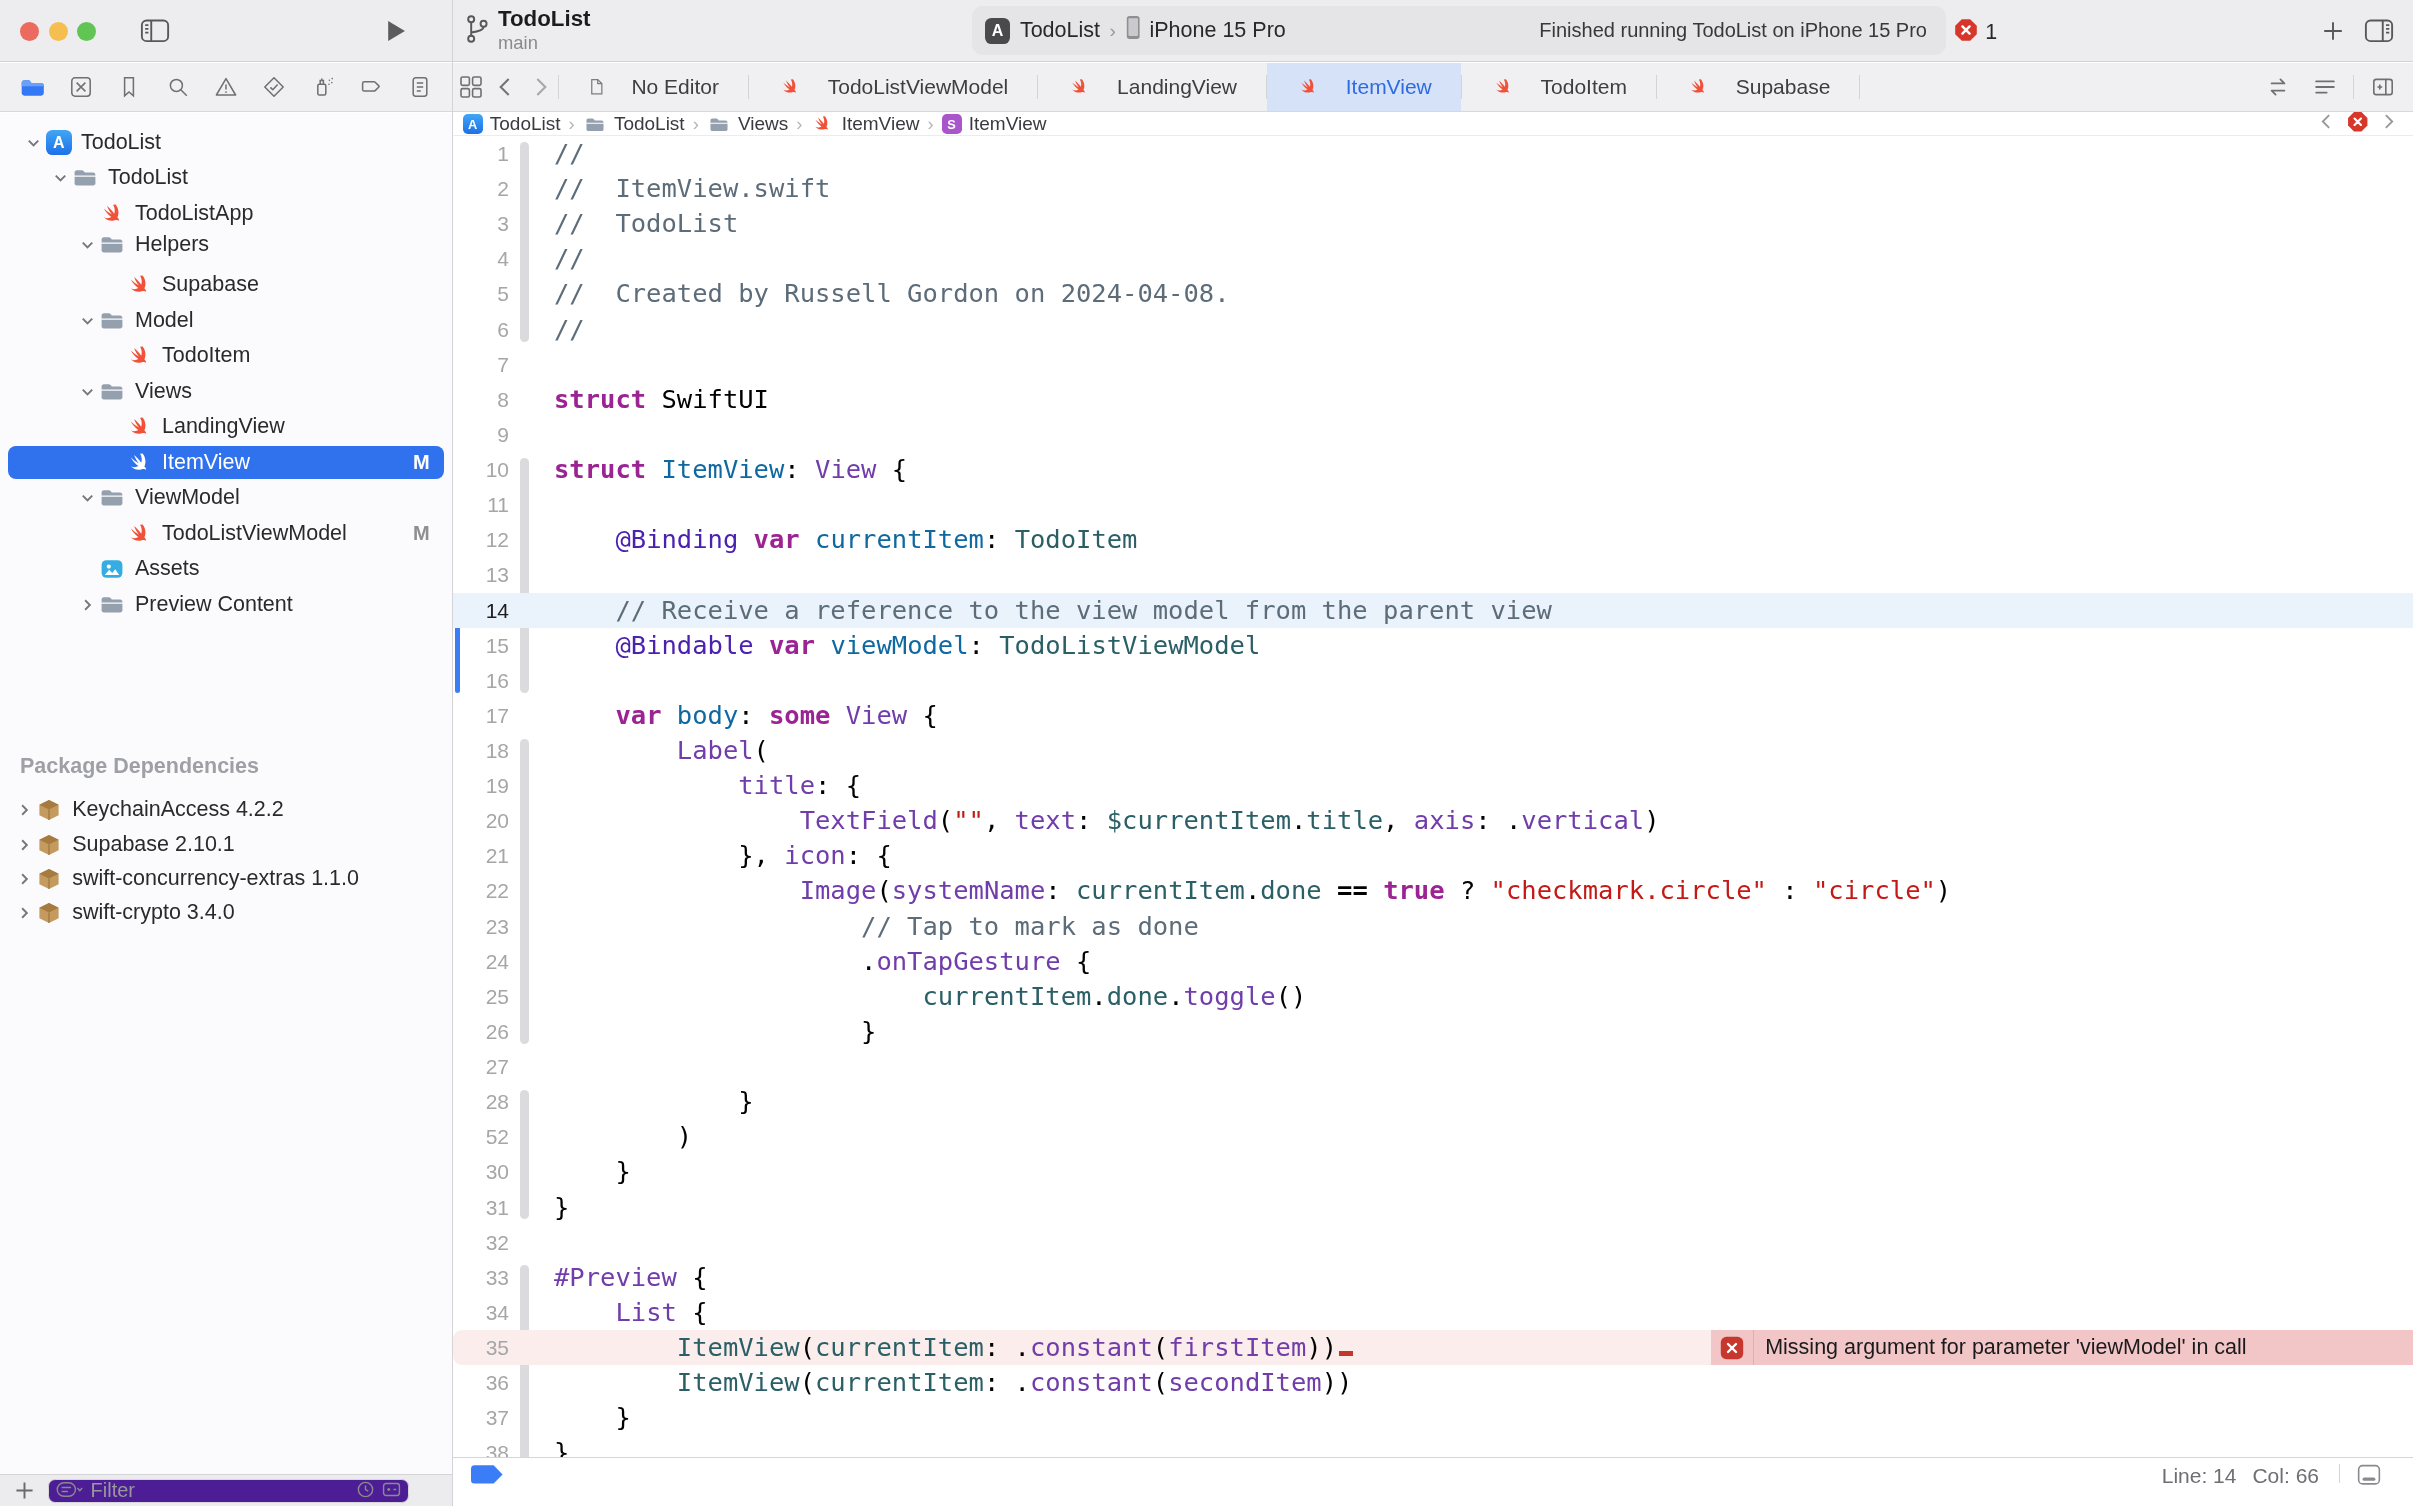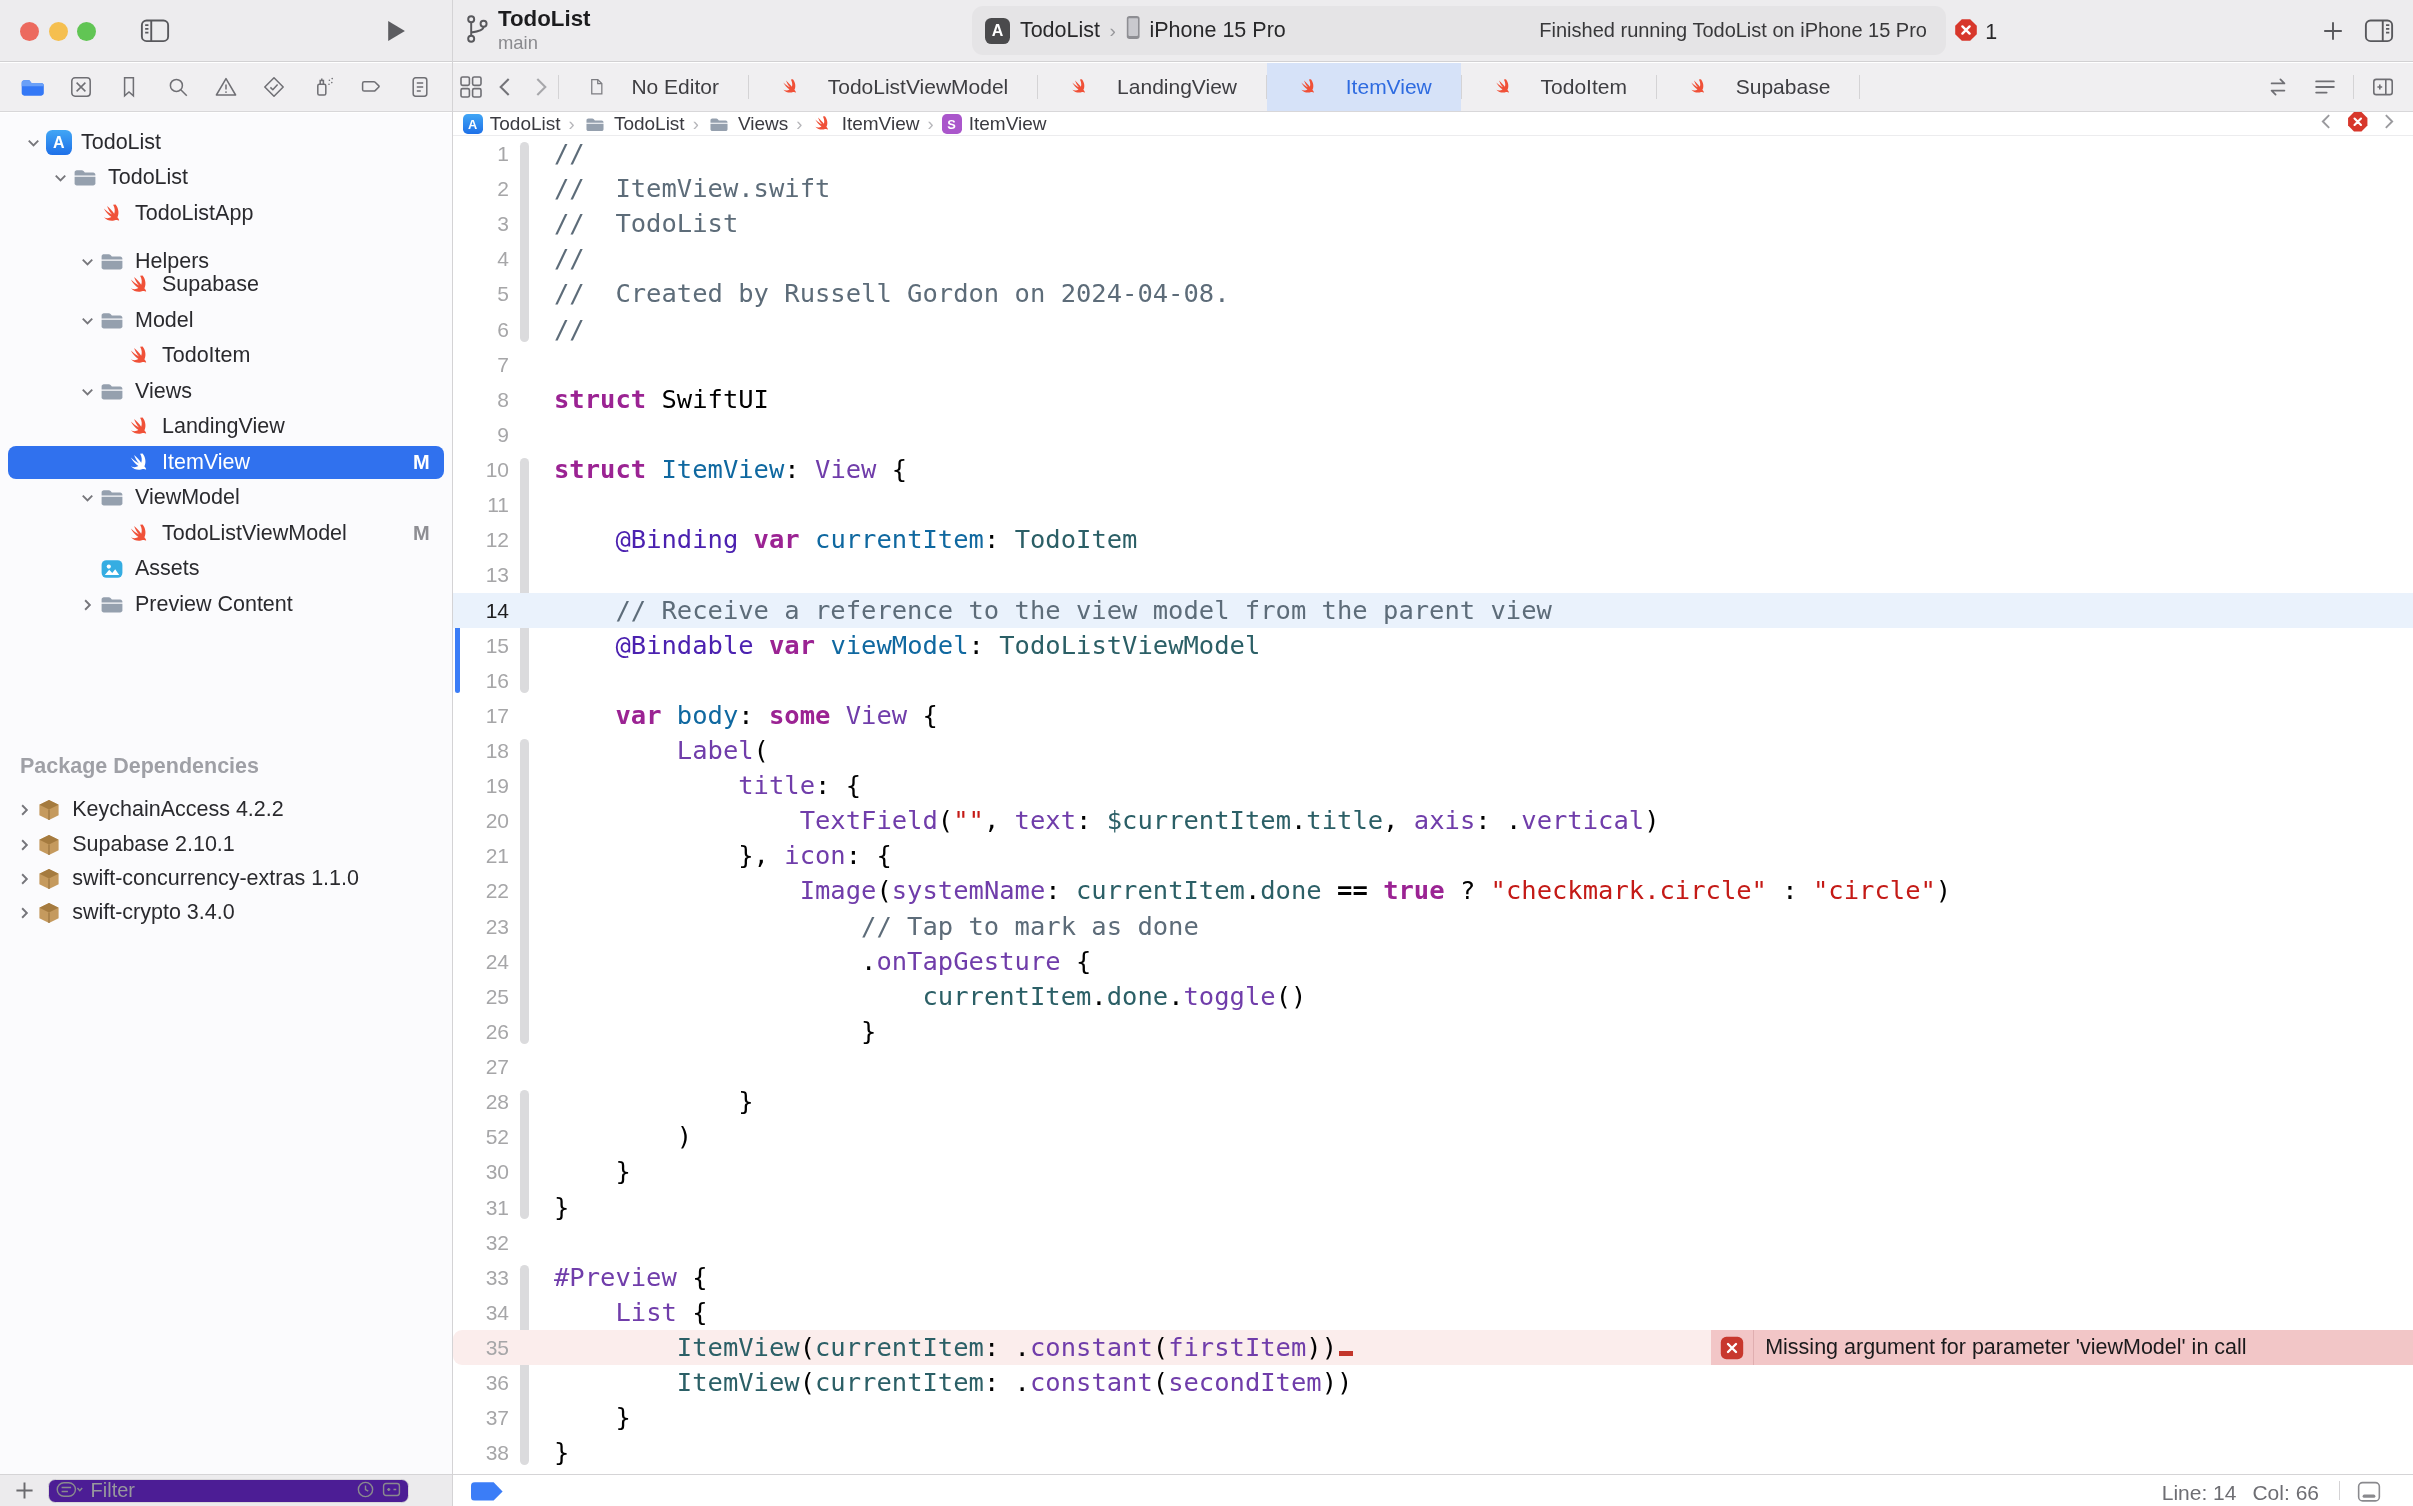--- a/index.html
+++ b/index.html
@@ -431,7 +431,7 @@
           </span>
           <span class="tlabel">TodoListApp</span>
         </div>
-        <div class="trow" style="top: 131px; padding-left: 74px;">
+        <div class="trow" style="top: 114px; padding-left: 74px;">
           <span class="chevbox">
             <span class="chev">
               <svg width="15" height="12" viewBox="0 0 19 15" fill="none" stroke="#76767B" stroke-width="2.4">

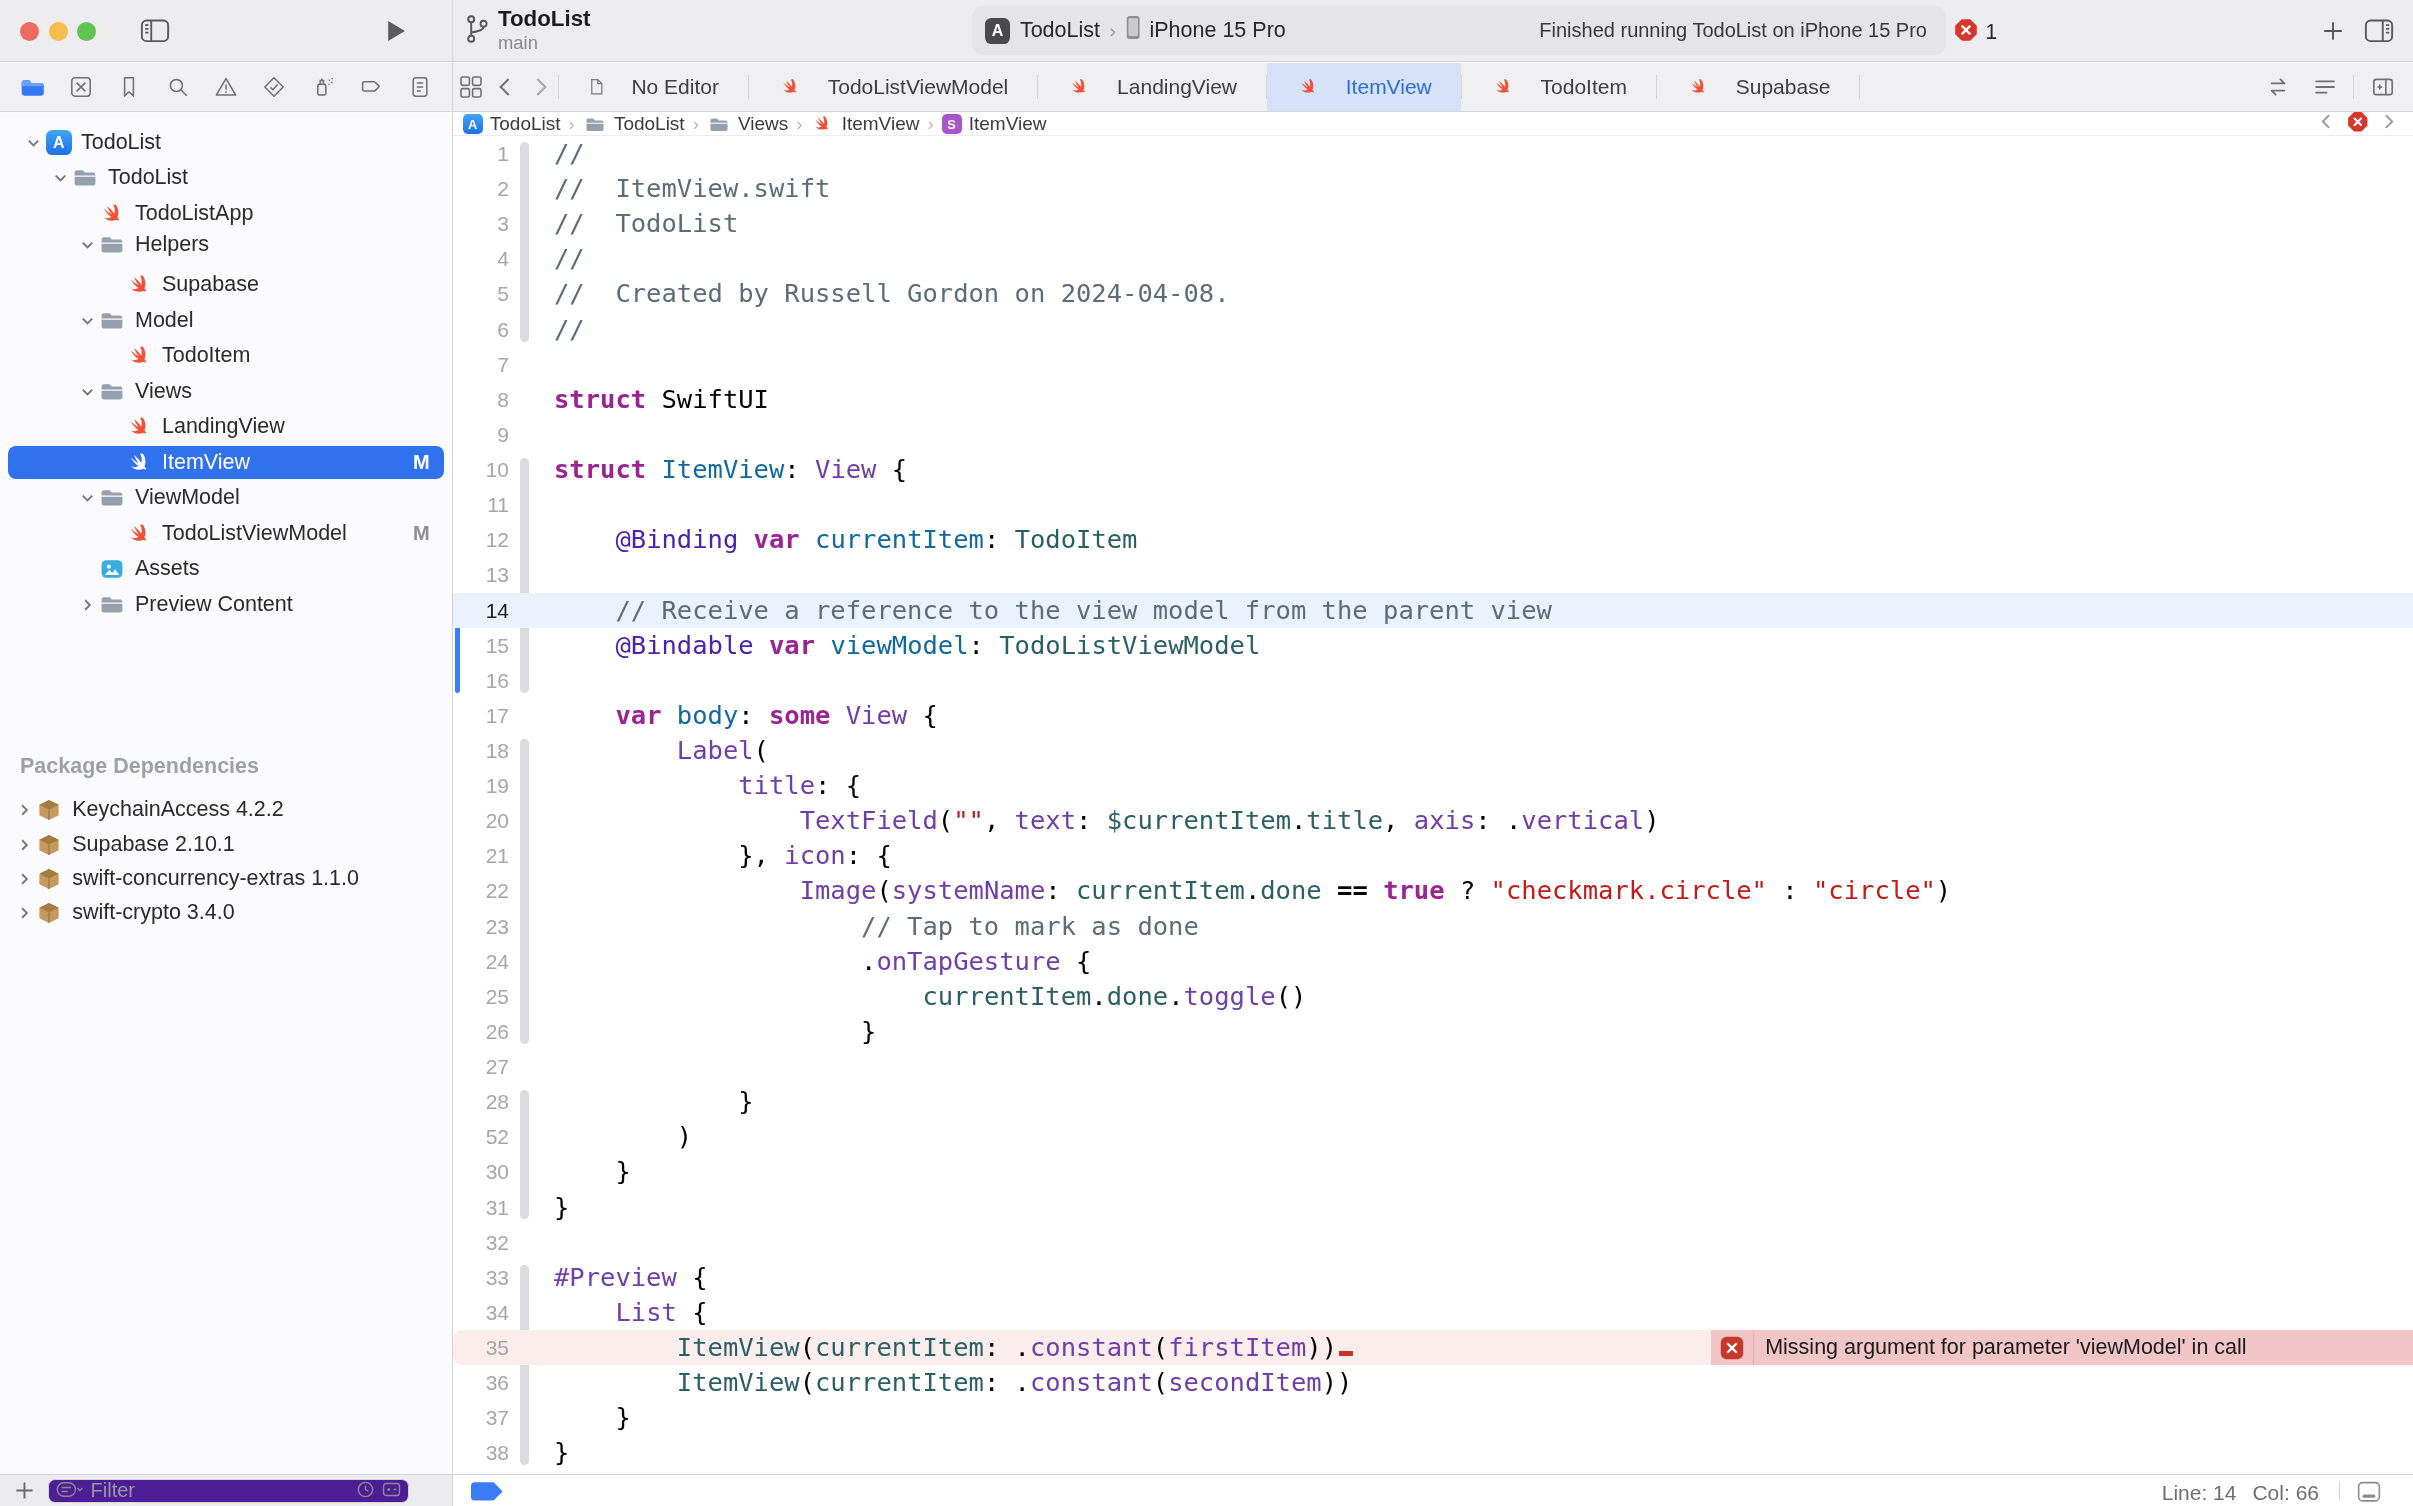--- a/index.html
+++ b/index.html
@@ -67,7 +67,7 @@
   .bbar-left{position:absolute;left:0;bottom:0;width:452px;height:32px;background:#ECEBED;border-top:0.8px solid #D5D4D6;box-sizing:border-box;display:flex;align-items:center;z-index:6;}
   .filter-field{margin-left:12.8px;width:361px;height:24px;background:#4c1d95;border:0.8px solid #D8D7D9;border-radius:7.2px;display:flex;align-items:center;gap:7.2px;padding:0 7.2px;box-sizing:border-box;}
   .filter-ph{color:#98989D;font-size:20px;flex:1;}
-  .bbar-right{position:absolute;left:453px;right:0;bottom:0;height:32px;background:#FFFFFF;border-top:0.8px solid #D5D4D6;box-sizing:border-box;z-index:6;}
+  .bbar-right{position:absolute;left:453px;right:0;bottom:17px;height:32px;background:#FFFFFF;border-top:0.8px solid #D5D4D6;box-sizing:border-box;z-index:6;}
   .bp-pill{position:absolute;left:17.6px;top:7.2px;width:32px;height:18.4px;background:#3B7DF7;border-radius:4px;clip-path:polygon(0 0,72% 0,100% 50%,72% 100%,0 100%);}
   .linecol{position:absolute;right:94px;top:6.4px;font-size:21px;color:#6E6E73;display:flex;gap:16px;white-space:nowrap;}
 

